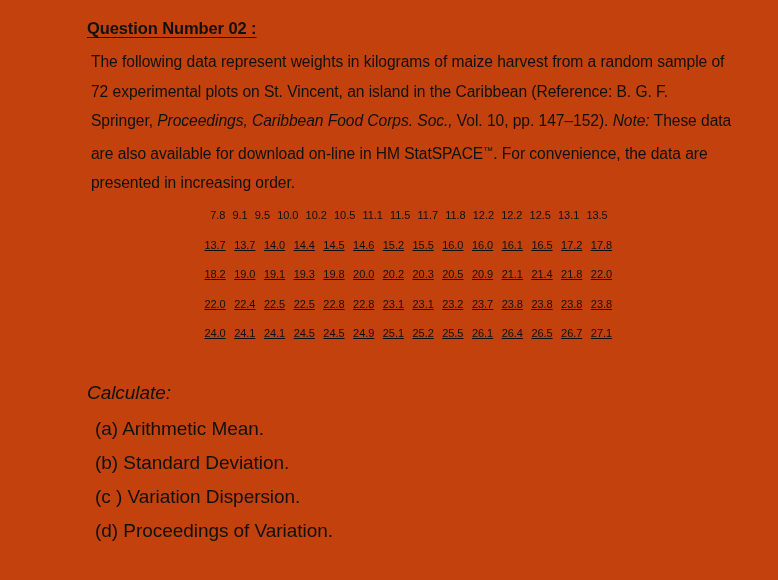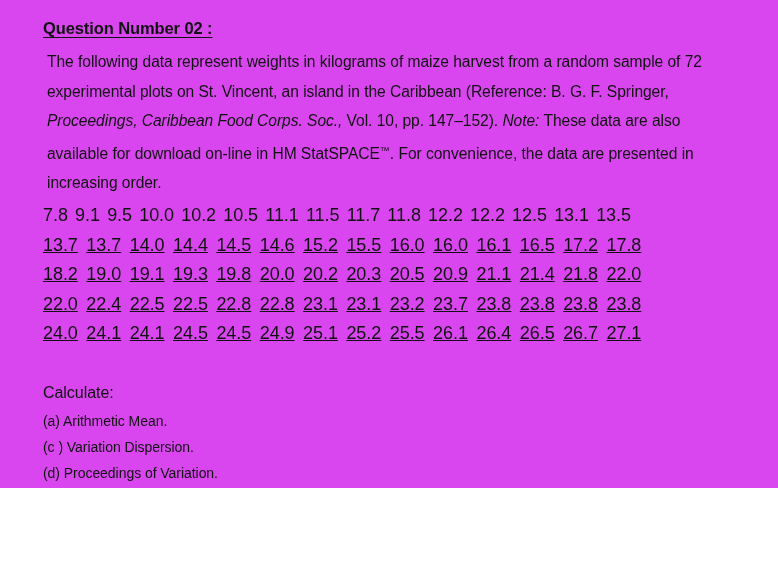--- a/index.html
+++ b/index.html
@@ -18,10 +18,10 @@
   .page {
     position: relative;
     width: 778px;
-    height: 488px;
-    background: #d946ef;
+    height: 580px;
+    background: #c2410c;
     box-sizing: border-box;
-    padding: 14px 40px 0 43px;
+    padding: 14px 40px 0 87px;
   }
   .q-title {
     font-size: 16.5px;

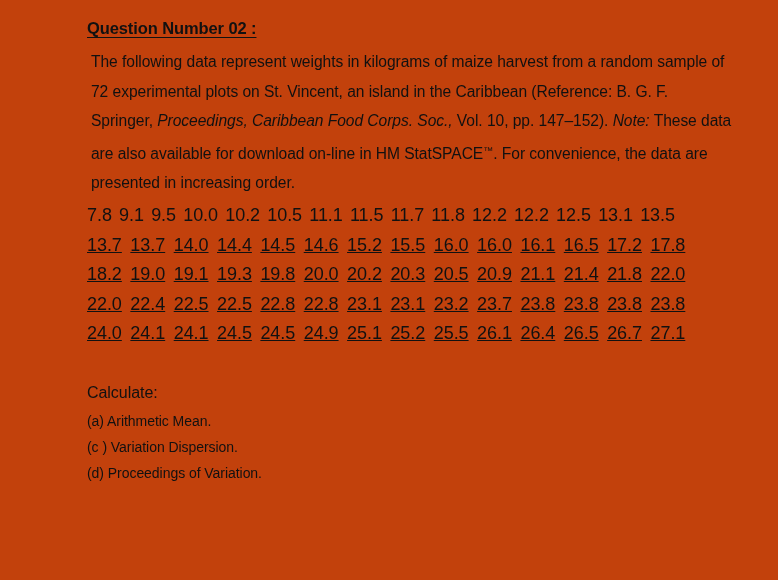--- a/index.html
+++ b/index.html
@@ -52,11 +52,12 @@
     margin: 0;
   }
   .data-row {
-    font-size: 18px;
+    font-size: 11px;
     line-height: 29.5px;
     letter-spacing: -0.05px;
     white-space: nowrap;
     display: block;
+    text-align: center;
   }
   .data-row .num {
     display: inline-block;

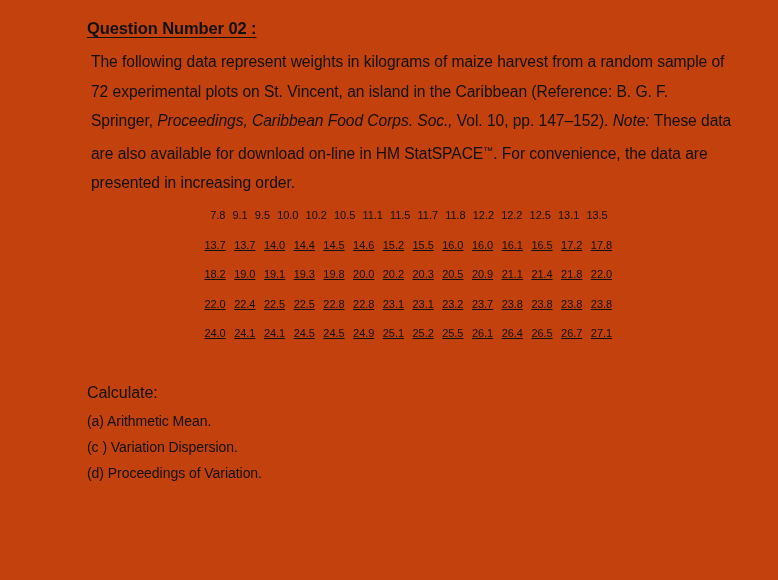--- a/index.html
+++ b/index.html
@@ -68,10 +68,11 @@
     height: 29.5px;
   }
   .calc-label {
-    font-size: 16px;
+    font-size: 19px;
     line-height: 29.5px;
     letter-spacing: -0.05px;
     margin: 0;
+    font-style: italic;
   }
   .calc-item {
     font-size: 14px;

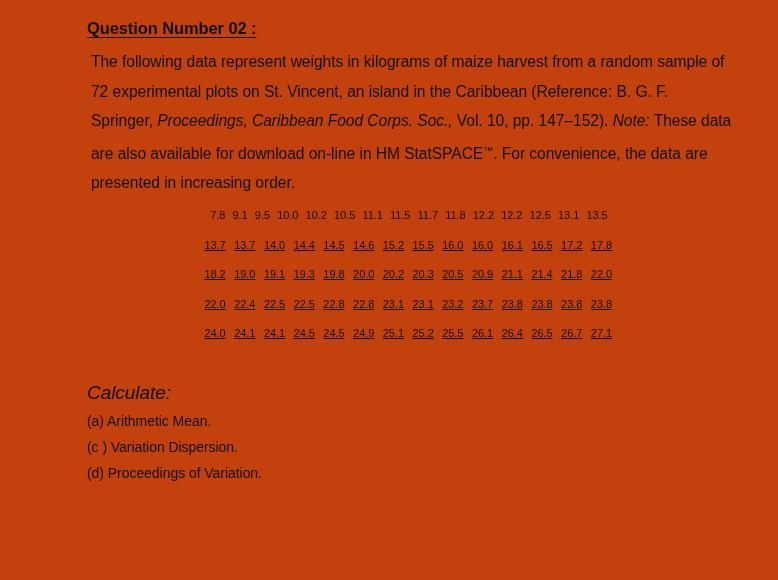--- a/index.html
+++ b/index.html
@@ -75,10 +75,10 @@
     font-style: italic;
   }
   .calc-item {
-    font-size: 14px;
+    font-size: 19px;
     line-height: 26px;
     letter-spacing: -0.05px;
-    margin: 0;
+    margin: 8px;
     white-space: nowrap;
   }
 </style>

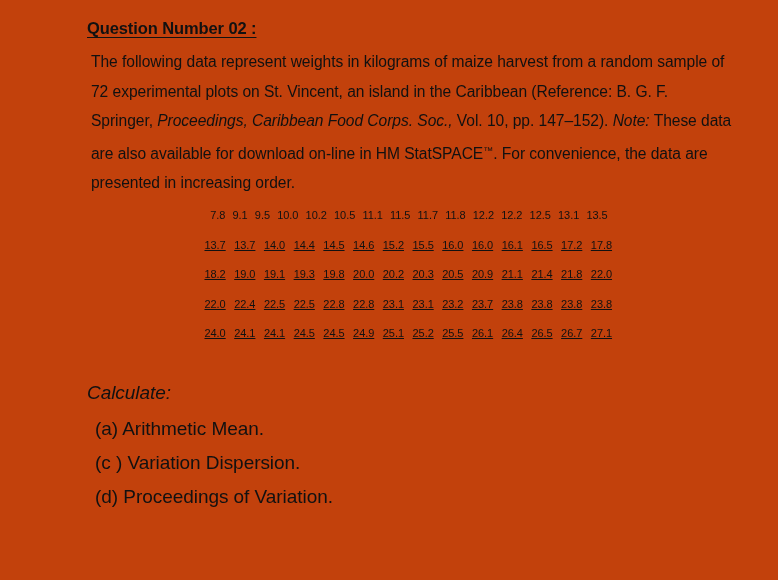--- a/index.html
+++ b/index.html
@@ -105,6 +105,7 @@
 
   <div>
       <p class="calc-item">(a) Arithmetic Mean.</p>
+      <p class="calc-item">(b) Standard Deviation.</p>
       <p class="calc-item">(c ) Variation Dispersion.</p>
       <p class="calc-item">(d) Proceedings of Variation.</p>
     </div>

